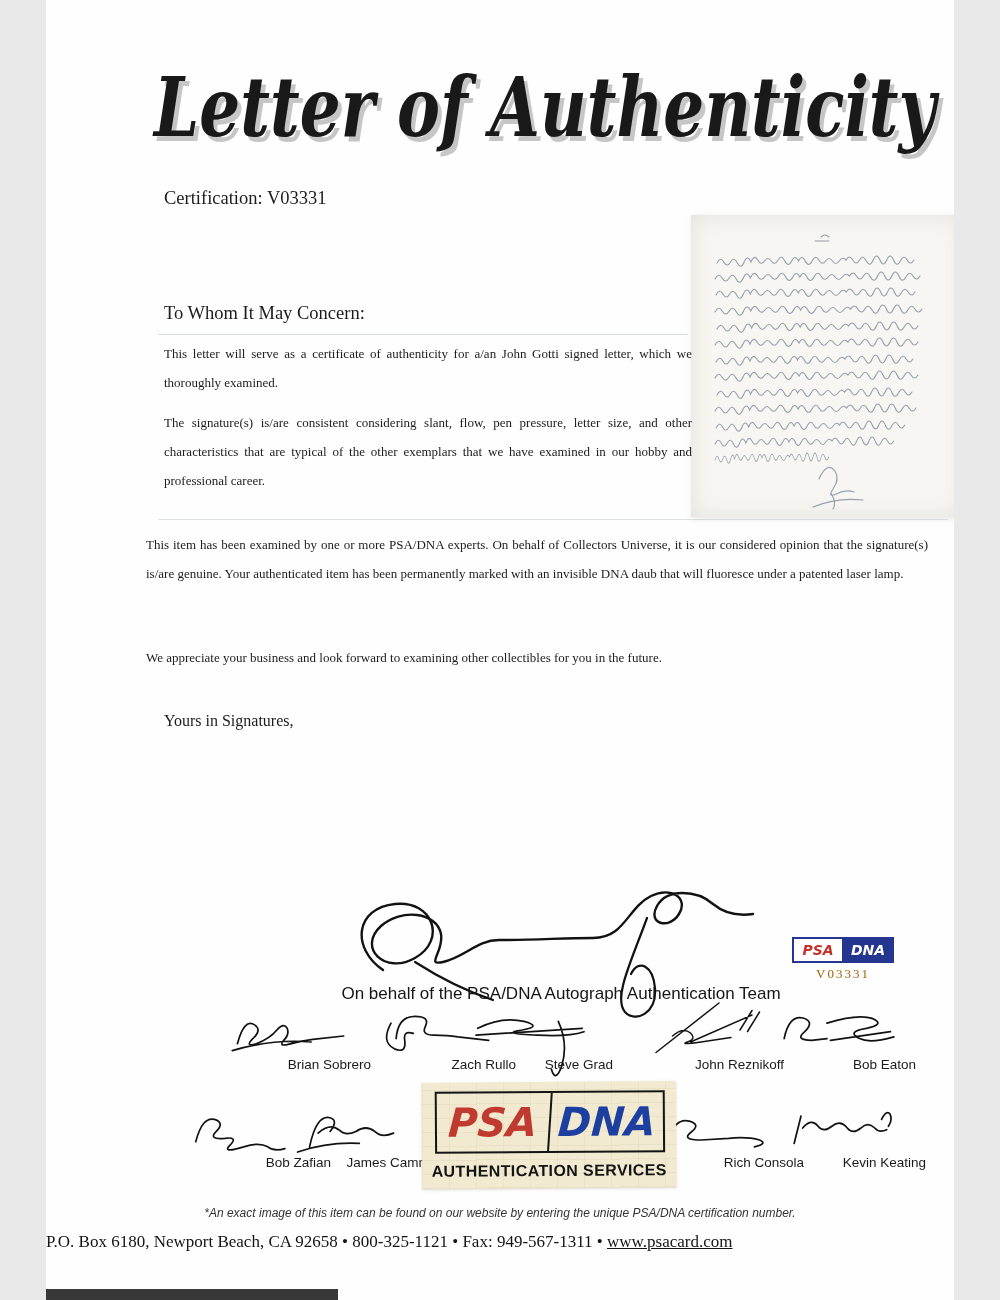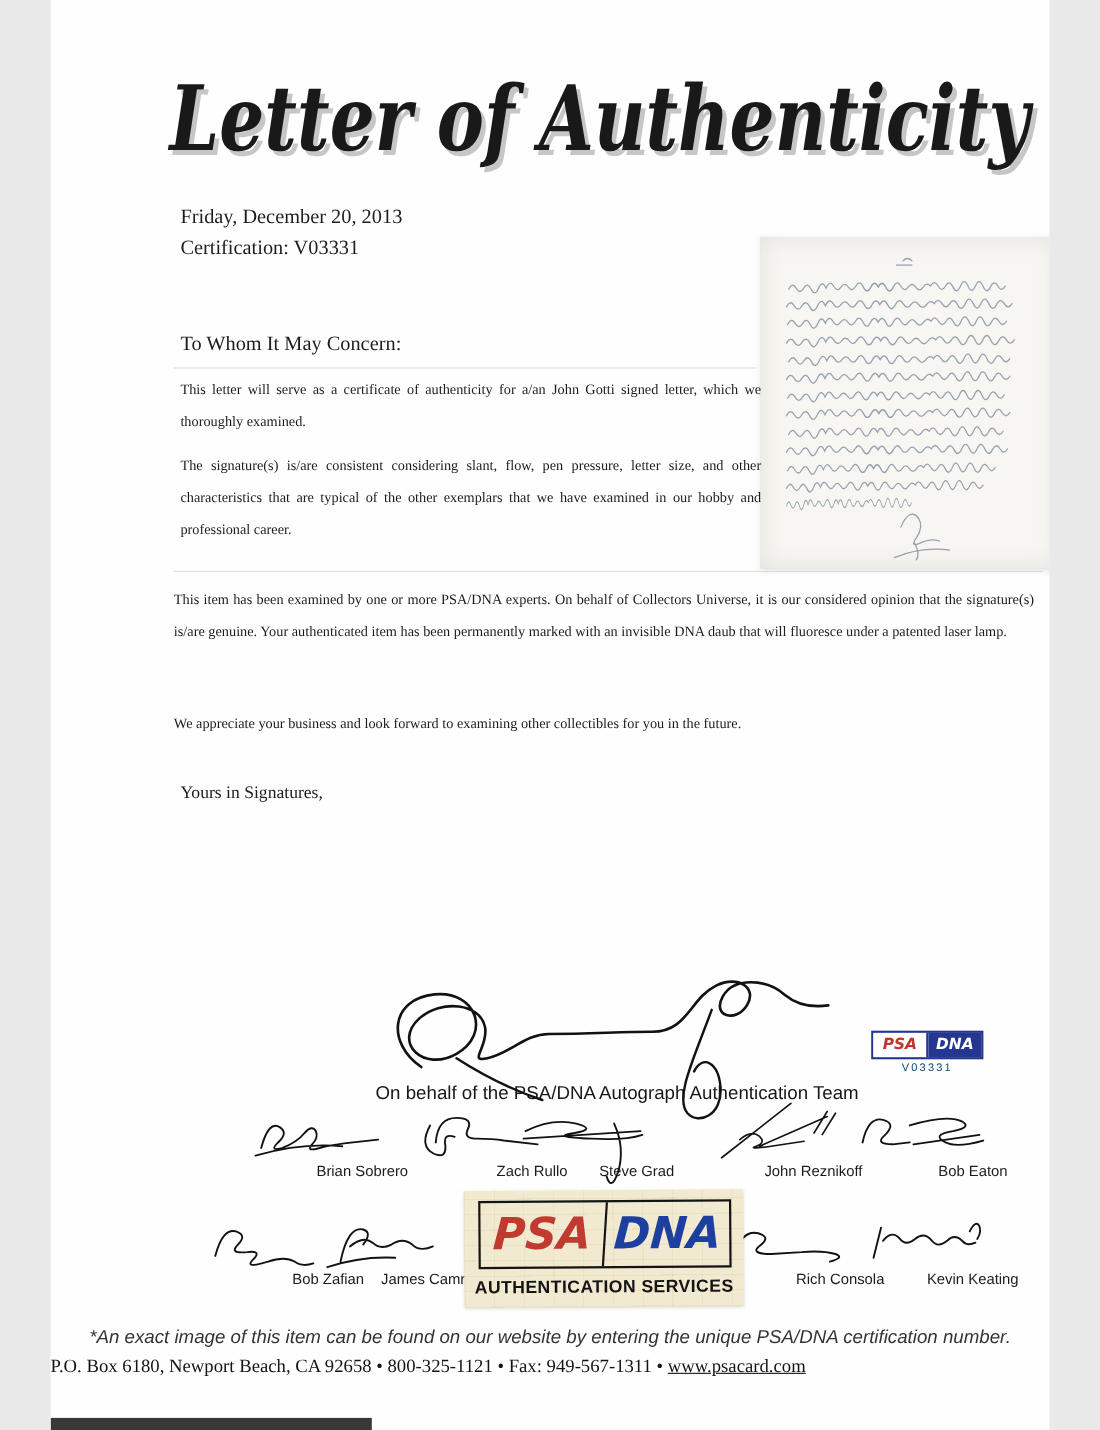--- a/index.html
+++ b/index.html
@@ -85,7 +85,6 @@
   </svg>
 
   <div class="abs meta-block">
-    <div>Friday, December 20, 2013</div>
     <div>Certification: V03331</div>
   </div>
 

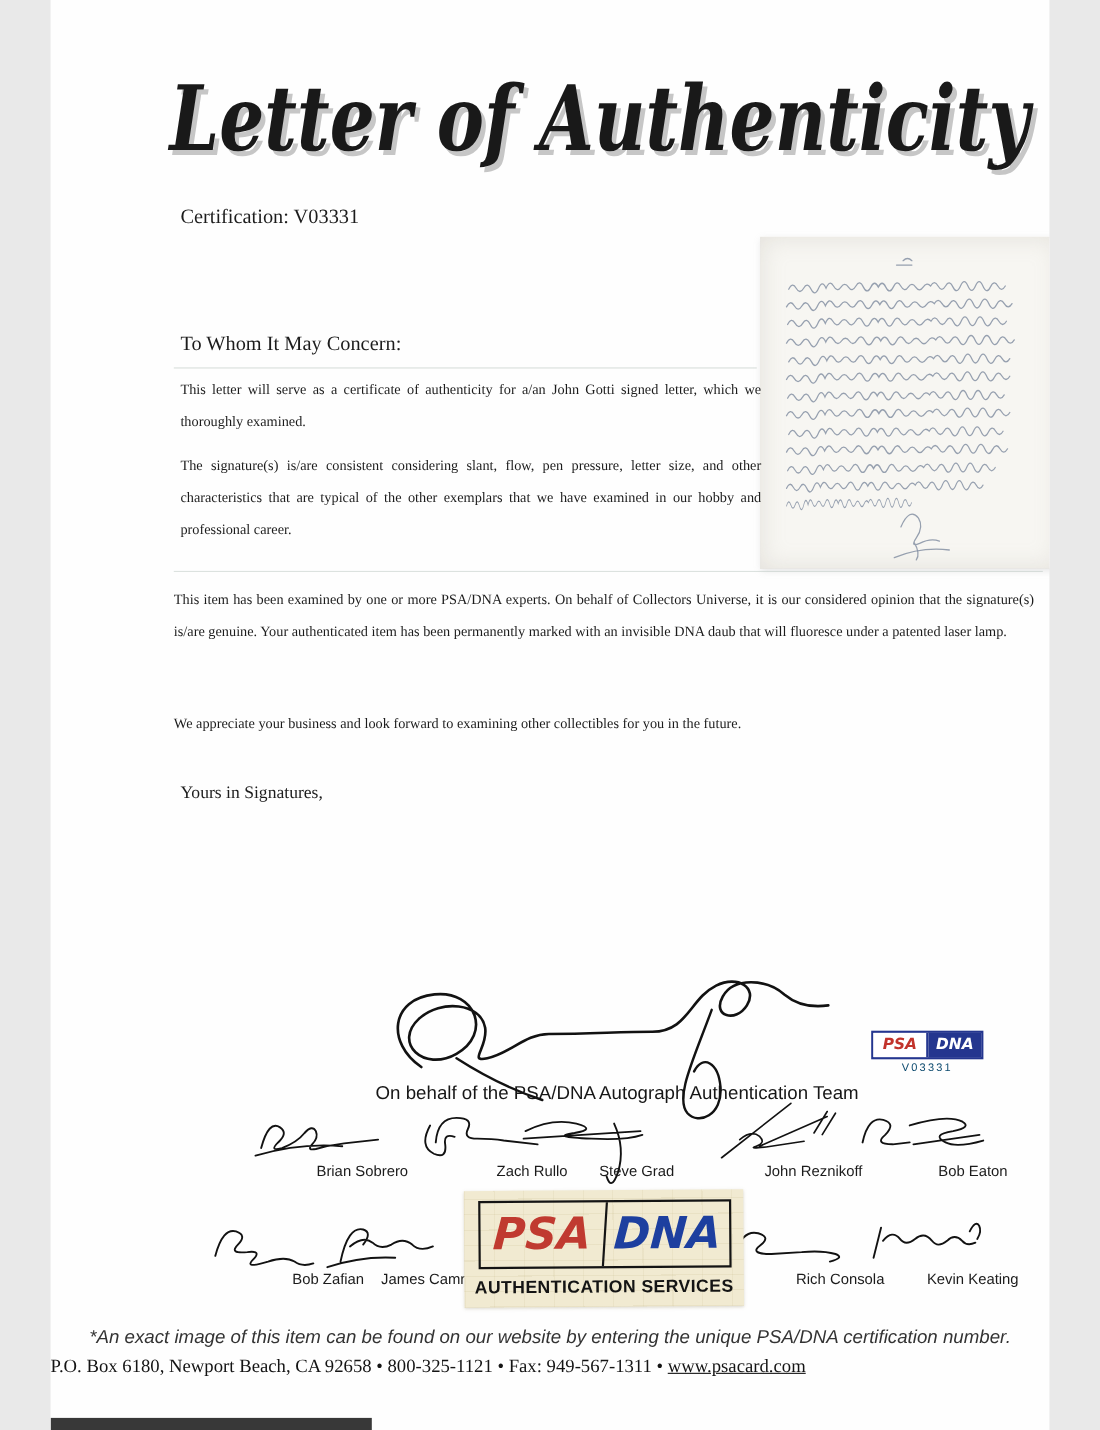--- a/index.html
+++ b/index.html
@@ -18,7 +18,7 @@
   .salutation{left:118px;top:303px;font-size:18.5px;}
   .para{font-size:13px;line-height:29px;text-align:justify;}
   .para-narrow{left:118px;width:528px;}
-  .para-wide{left:112px;width:782px;}
+  .para-wide{left:100px;width:782px;}
   .closing{left:118px;top:712px;font-size:16px;}
   .rule{height:1px;background:#b9c6bf;}
   

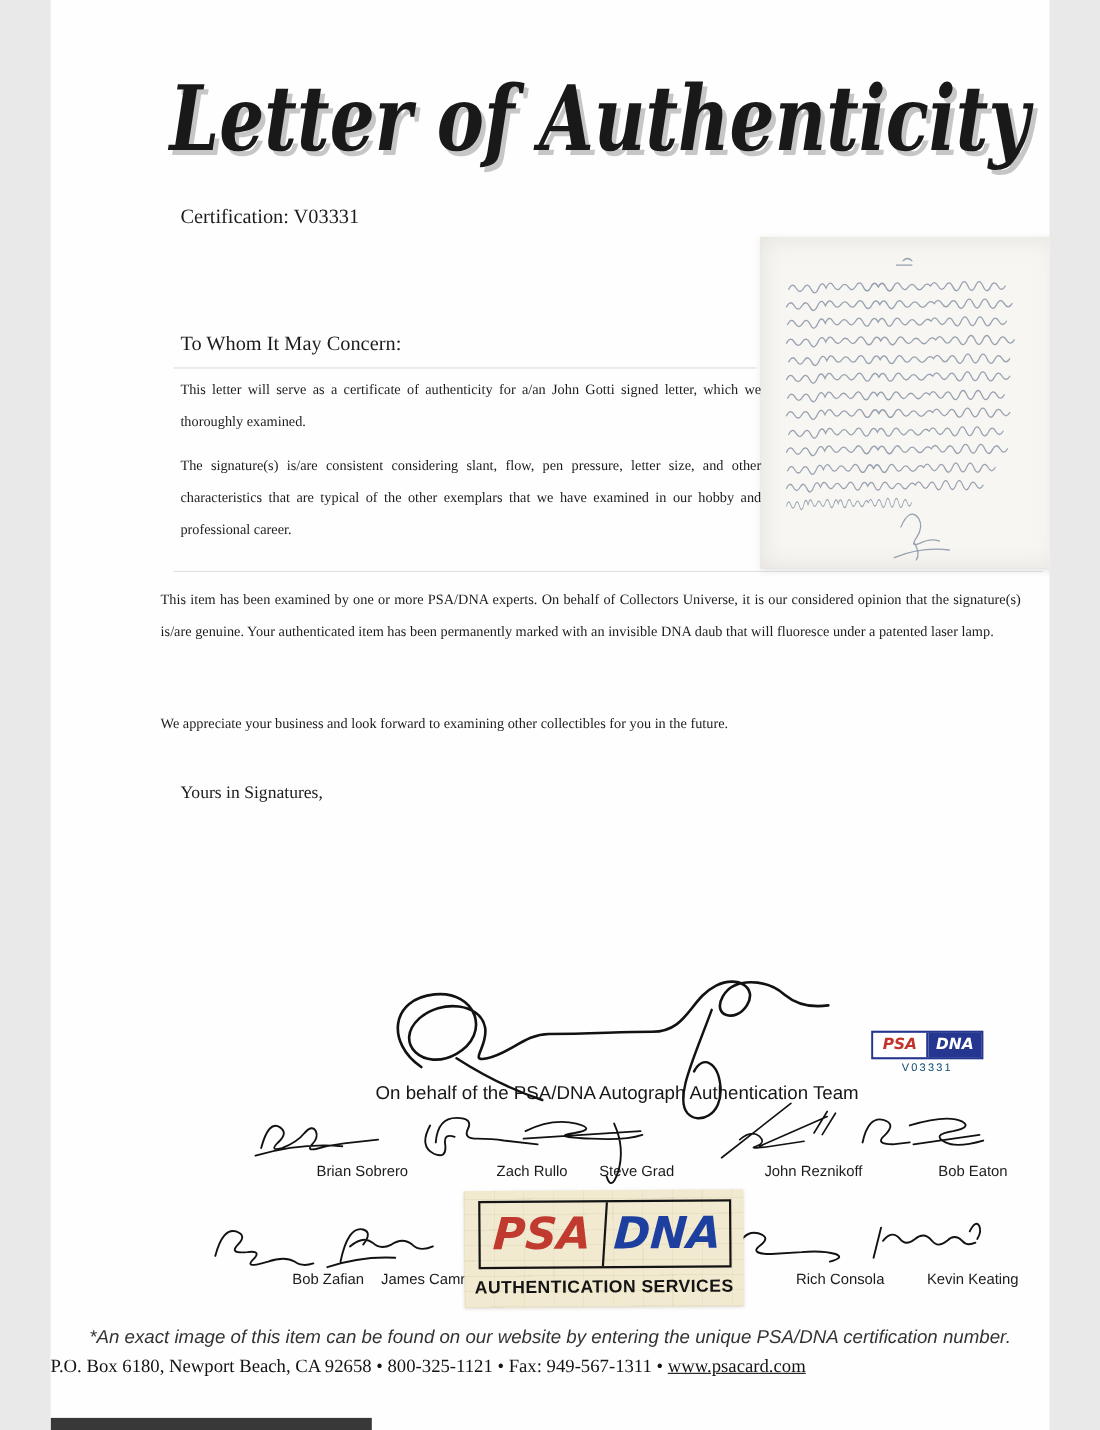--- a/index.html
+++ b/index.html
@@ -41,8 +41,8 @@
     font-family:"DejaVu Sans", sans-serif;font-weight:bold;font-style:italic;font-size:14px;}
   .tag-psa{color:#c2332b;background:#fff;border-right:2px solid #24368f;}
   .tag-dna{color:#fff;background:#24368f;}
-  .tag-number{margin-top:3px;font-family:Liberation Sans, sans-serif;font-size:10px;
-    letter-spacing:2px;color:#0c4a6e;}
+  .tag-number{margin-top:3px;font-family:Liberation Serif, serif;font-size:13px;
+    letter-spacing:2px;color:#a16207;}
   
   .signer{width:160px;height:66px;}
   .signer svg{position:absolute;left:8px;top:0;width:150px;height:48px;overflow:visible;}

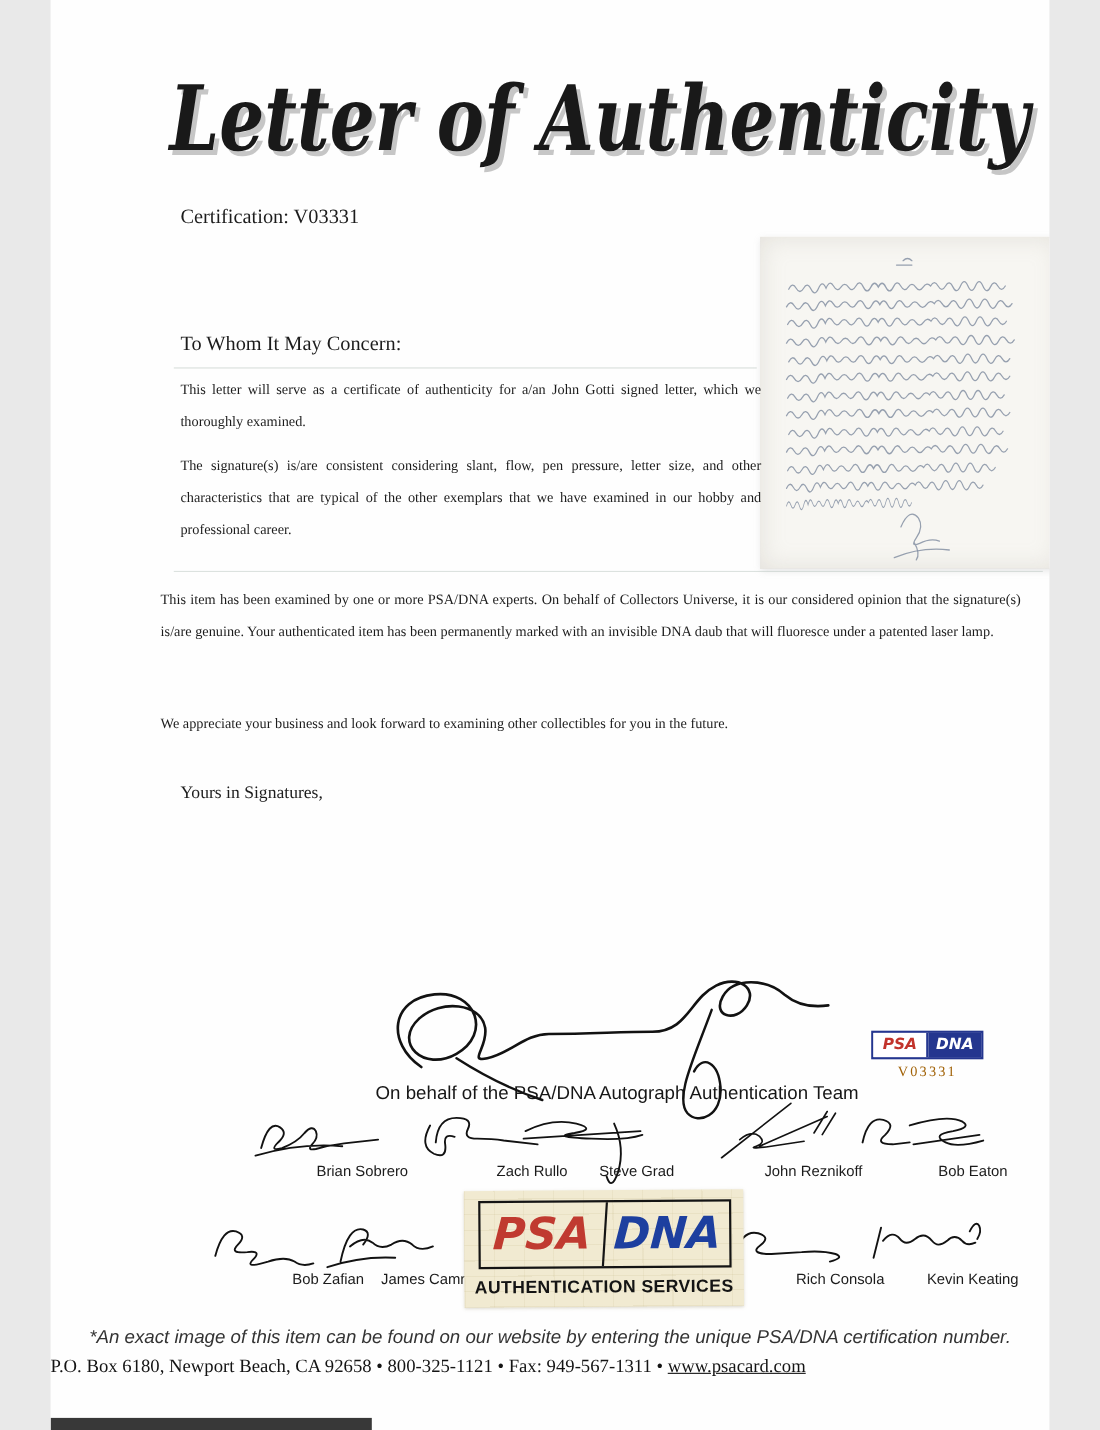--- a/index.html
+++ b/index.html
@@ -69,7 +69,7 @@
     letter-spacing:.4px;color:#141414;white-space:nowrap;}
   
   .footnote{left:0;top:1206px;width:100%;text-align:center;
-    font-family:"Liberation Sans", sans-serif;font-style:italic;font-size:17px;color:#333;}
+    font-family:"Liberation Sans", sans-serif;font-style:italic;font-size:12px;color:#333;}
   .address{left:0;top:1232px;width:100%;text-align:left;font-size:17px;color:#141414;}
   .address a{color:#141414;text-decoration:underline;}
   .scan-band{left:0;top:1289px;width:292px;height:11px;background:#383838;}

